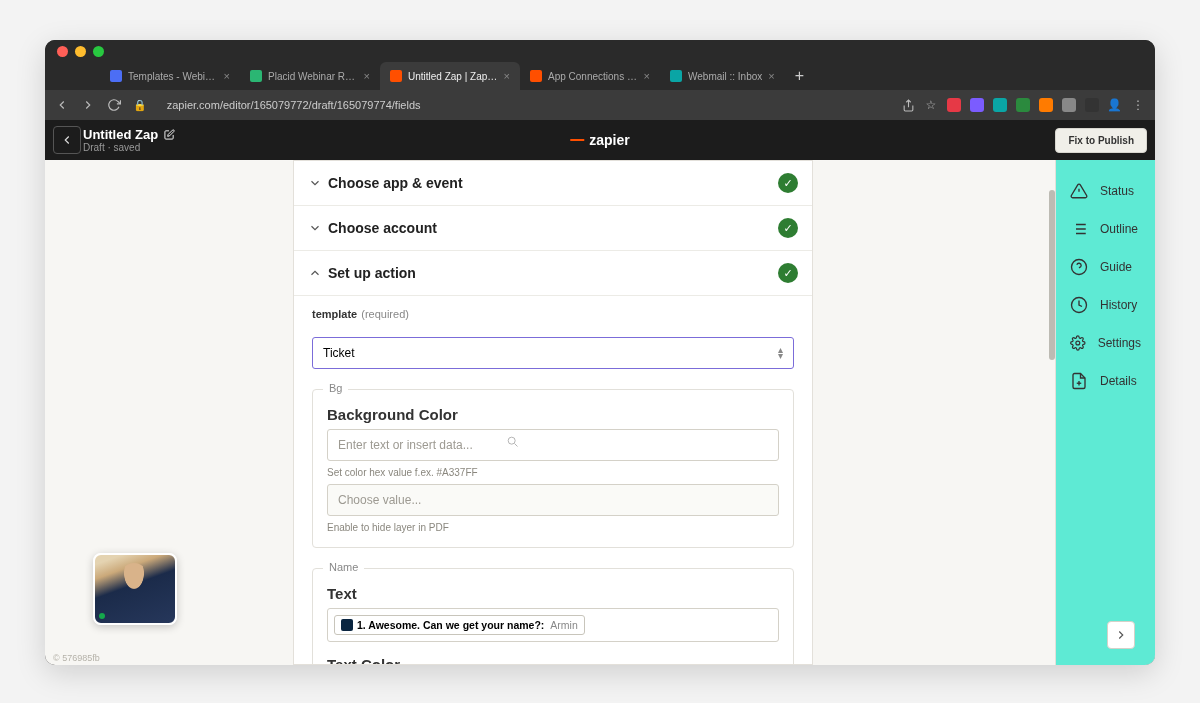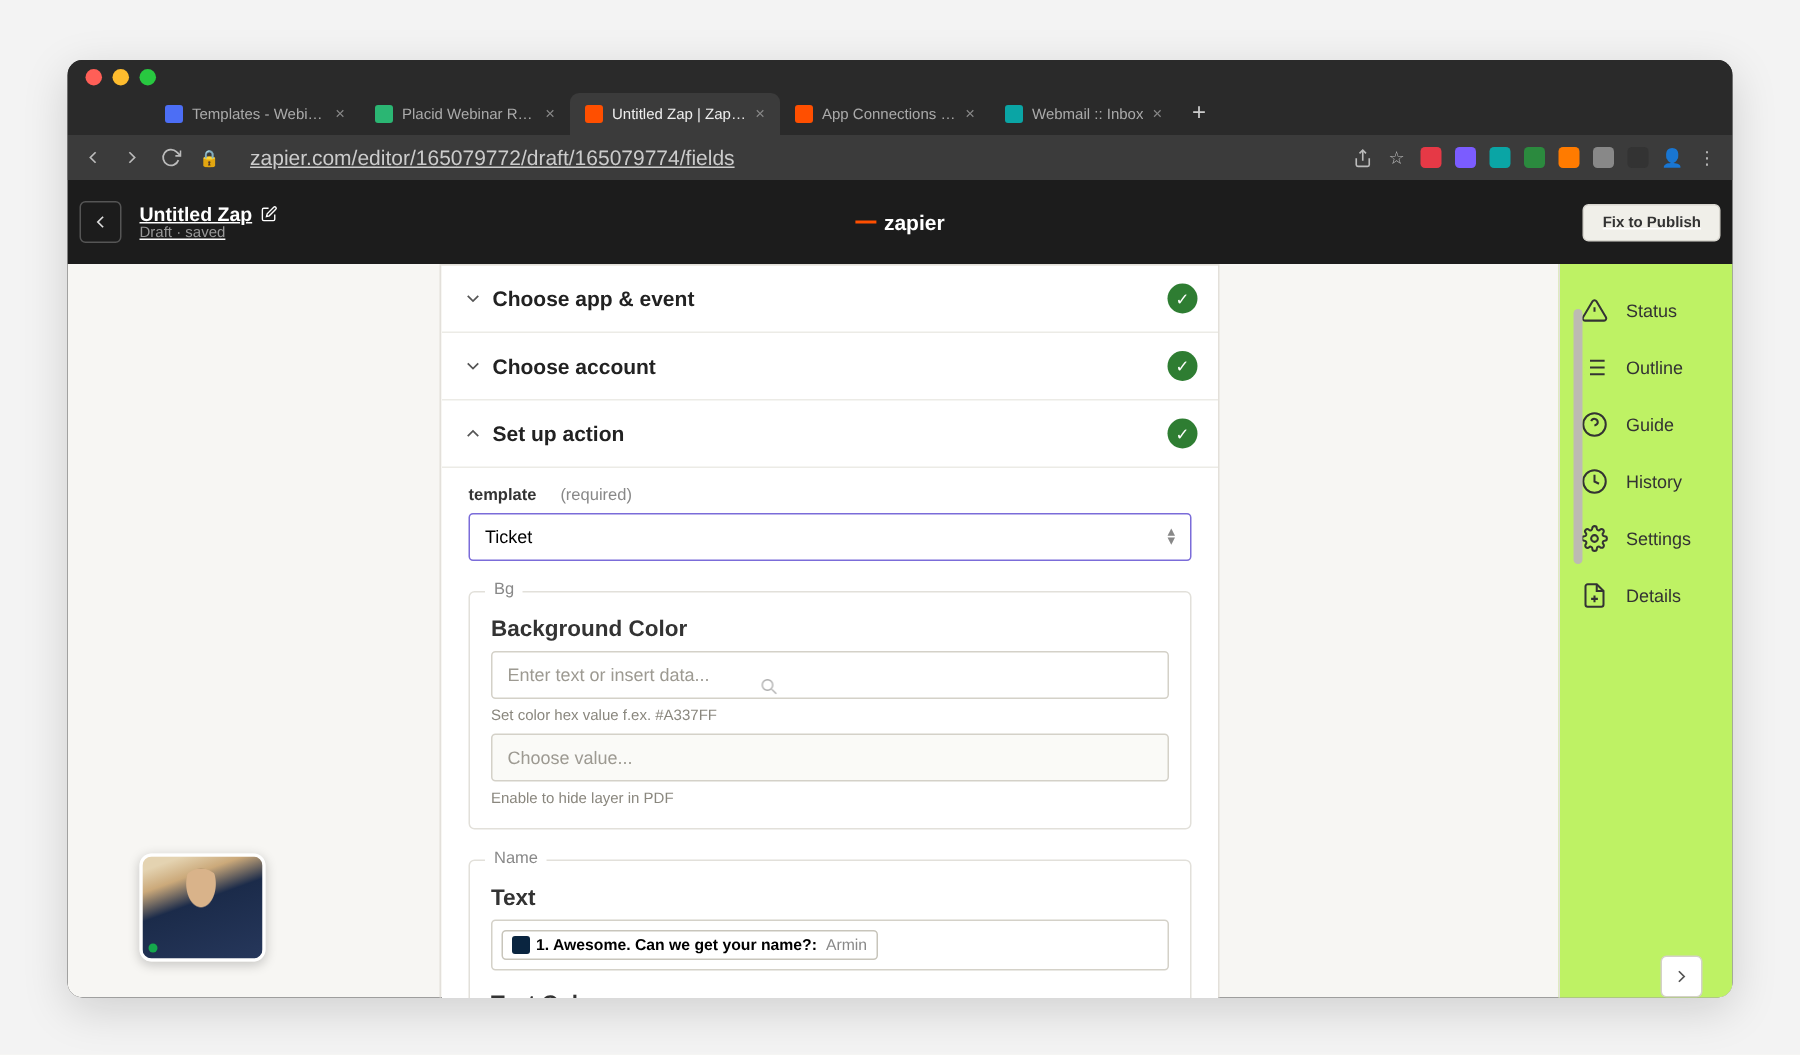--- a/index.html
+++ b/index.html
@@ -78,7 +78,7 @@
     font-size: 12px;
   }
   .nav-icon { width: 14px; height: 14px; display:flex; align-items:center; justify-content:center; color:#bbb; cursor:pointer; }
-  .addr-url { flex: 1; padding: 3px 8px; font-size: 14px; color: #ccc; text-decoration: underline; }
+  .addr-url { flex: 1; padding: 3px 8px; font-size: 11px; color: #ccc; }
   .lock { font-size: 11px; }
   .ext-icons { display: flex; gap: 9px; align-items: center;}
   .ext { width: 14px; height: 14px; border-radius: 3px; }

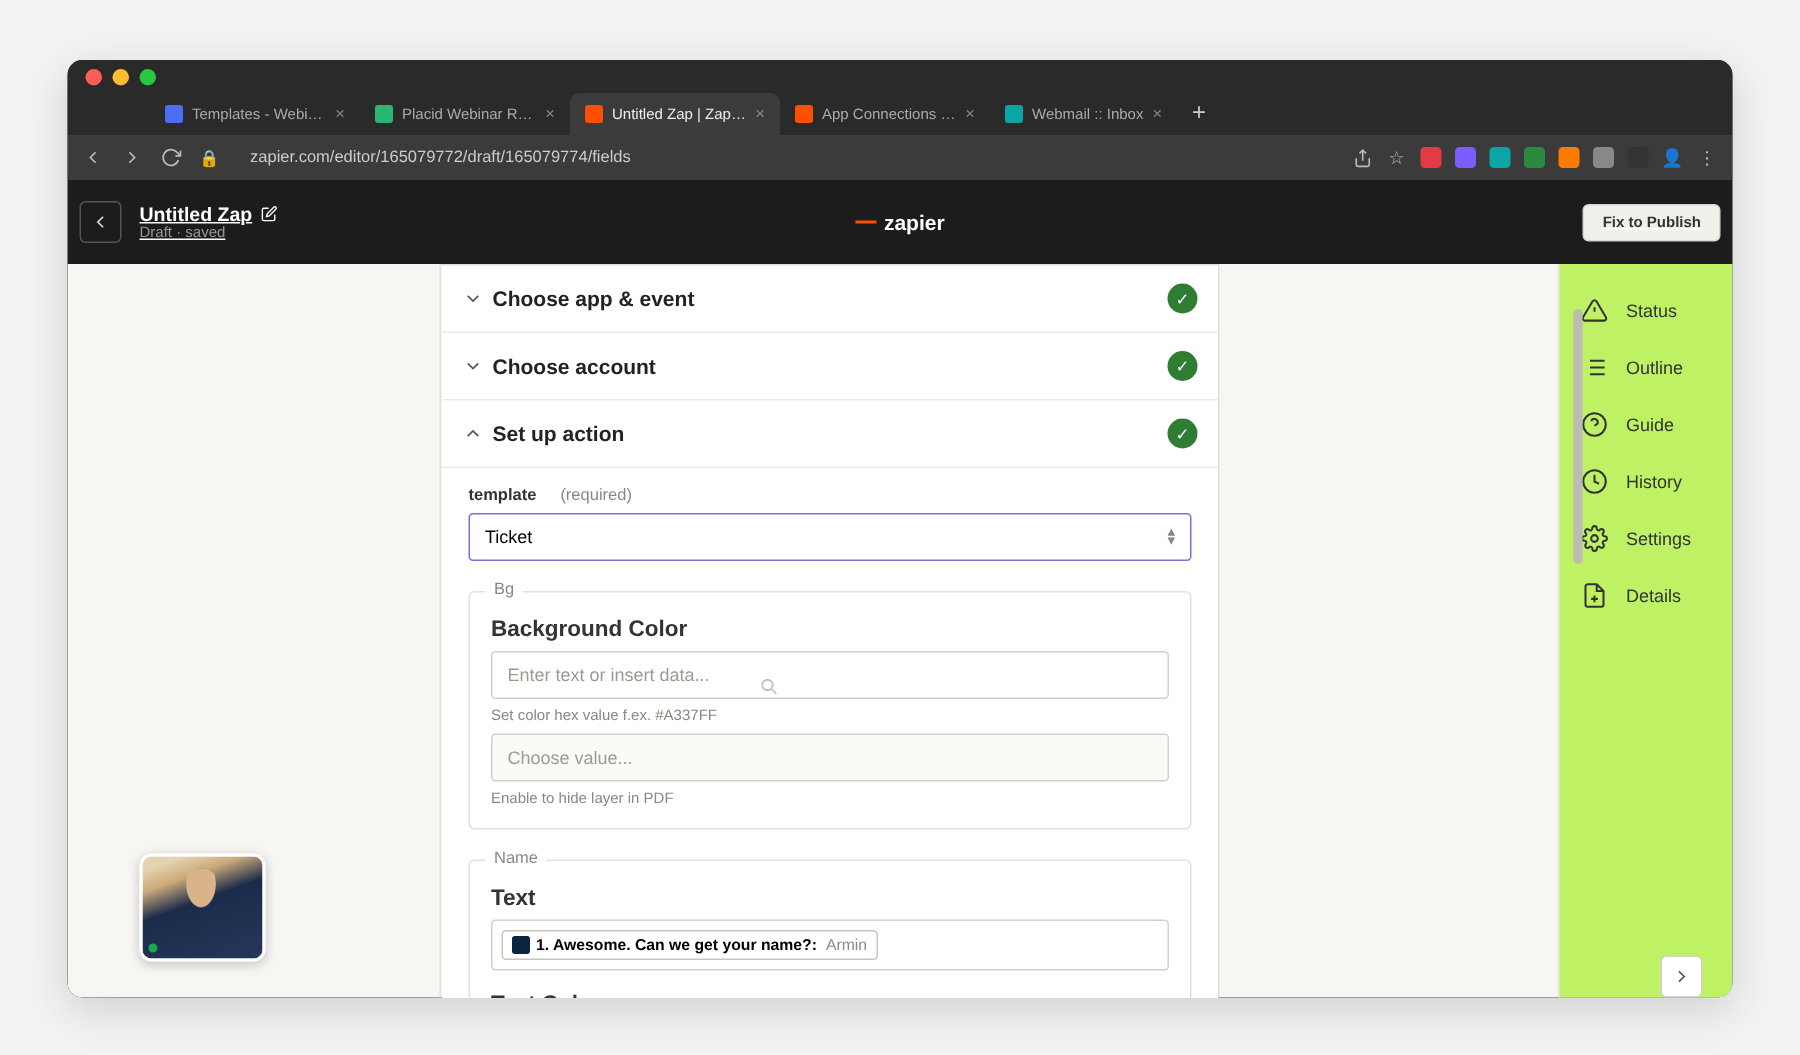--- a/index.html
+++ b/index.html
@@ -95,13 +95,12 @@
 
   .apptop {
     background: #1c1c1c;
-    height: 56px;
+    height: 40px;
     display: flex;
     align-items: center;
     padding: 0 8px;
-    gap: 12px;
+    gap: 2px;
     color: #fff;
-    text-decoration: underline;
   }
   .backbtn {
     width: 28px; height: 28px;

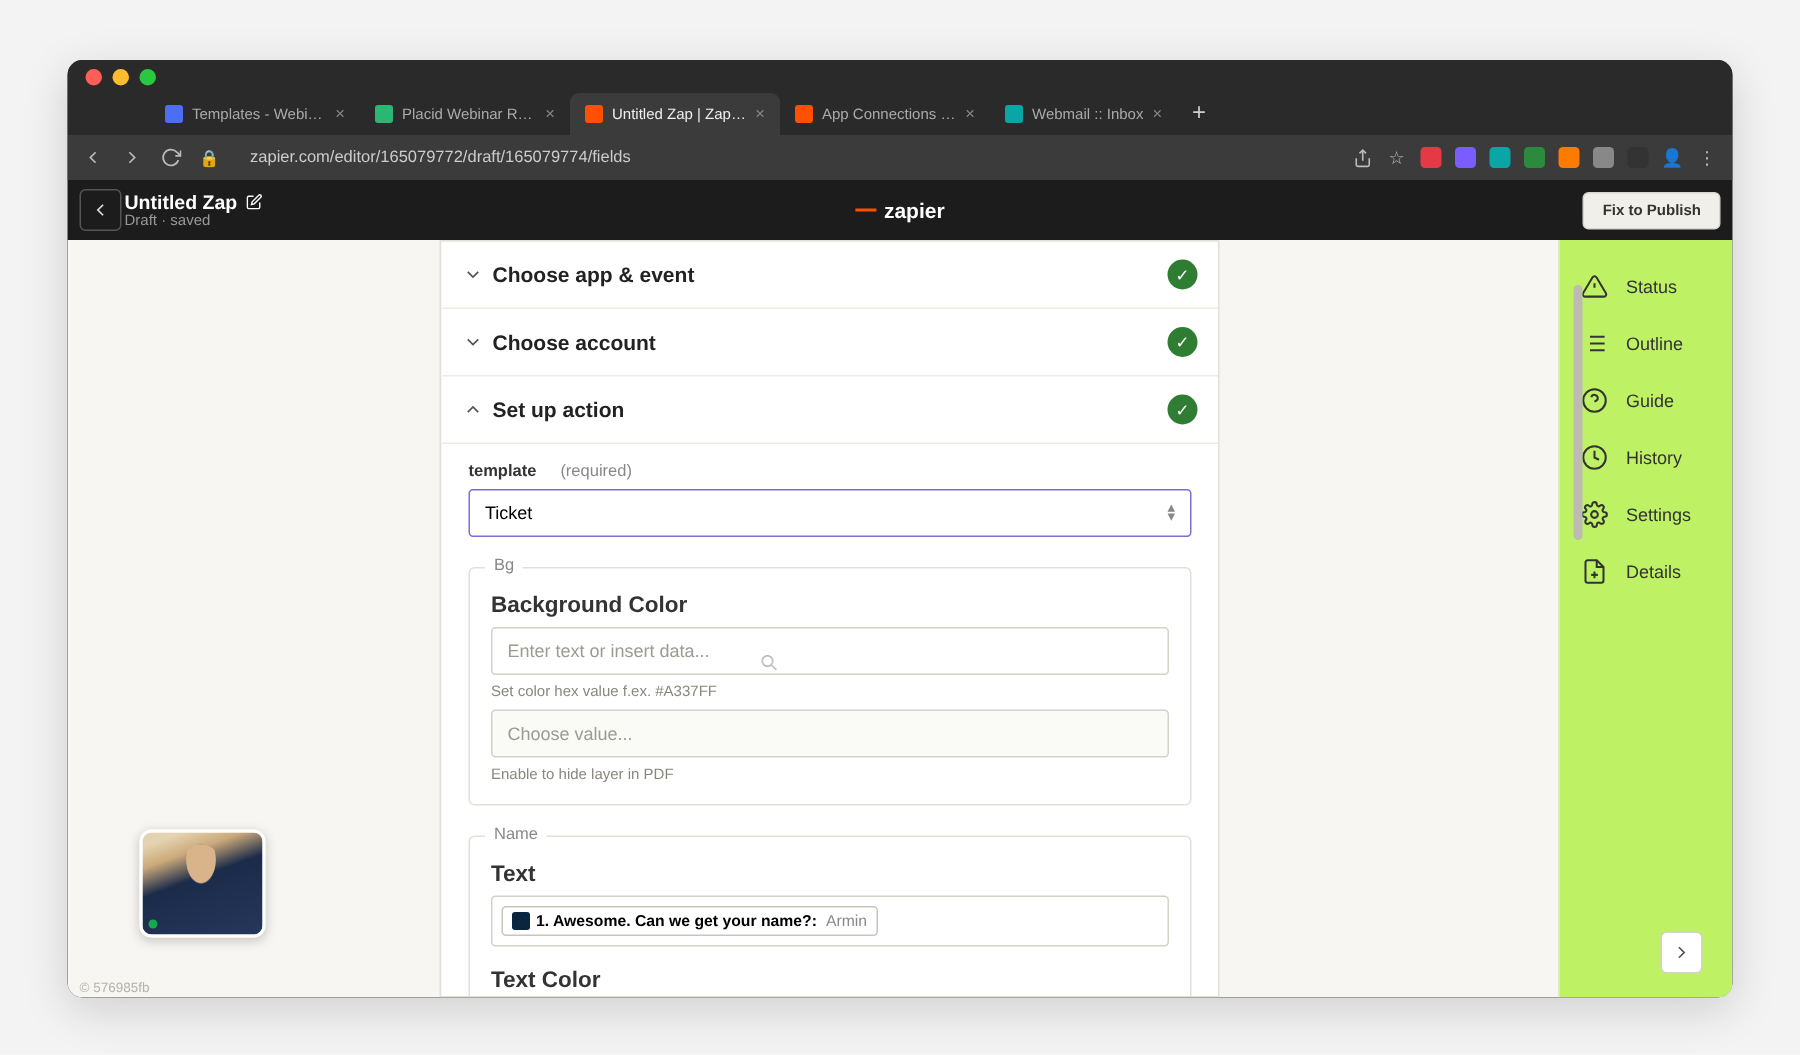--- a/index.html
+++ b/index.html
@@ -232,9 +232,9 @@
     position: absolute;
     right: 0;
     top: 0;
-    width: 116px;
+    width: 100px;
     height: 100%;
-    background: #bef264;
+    background: #5eead4;
     border-left: 1px solid #e3e0da;
     padding: 12px 0;
   }

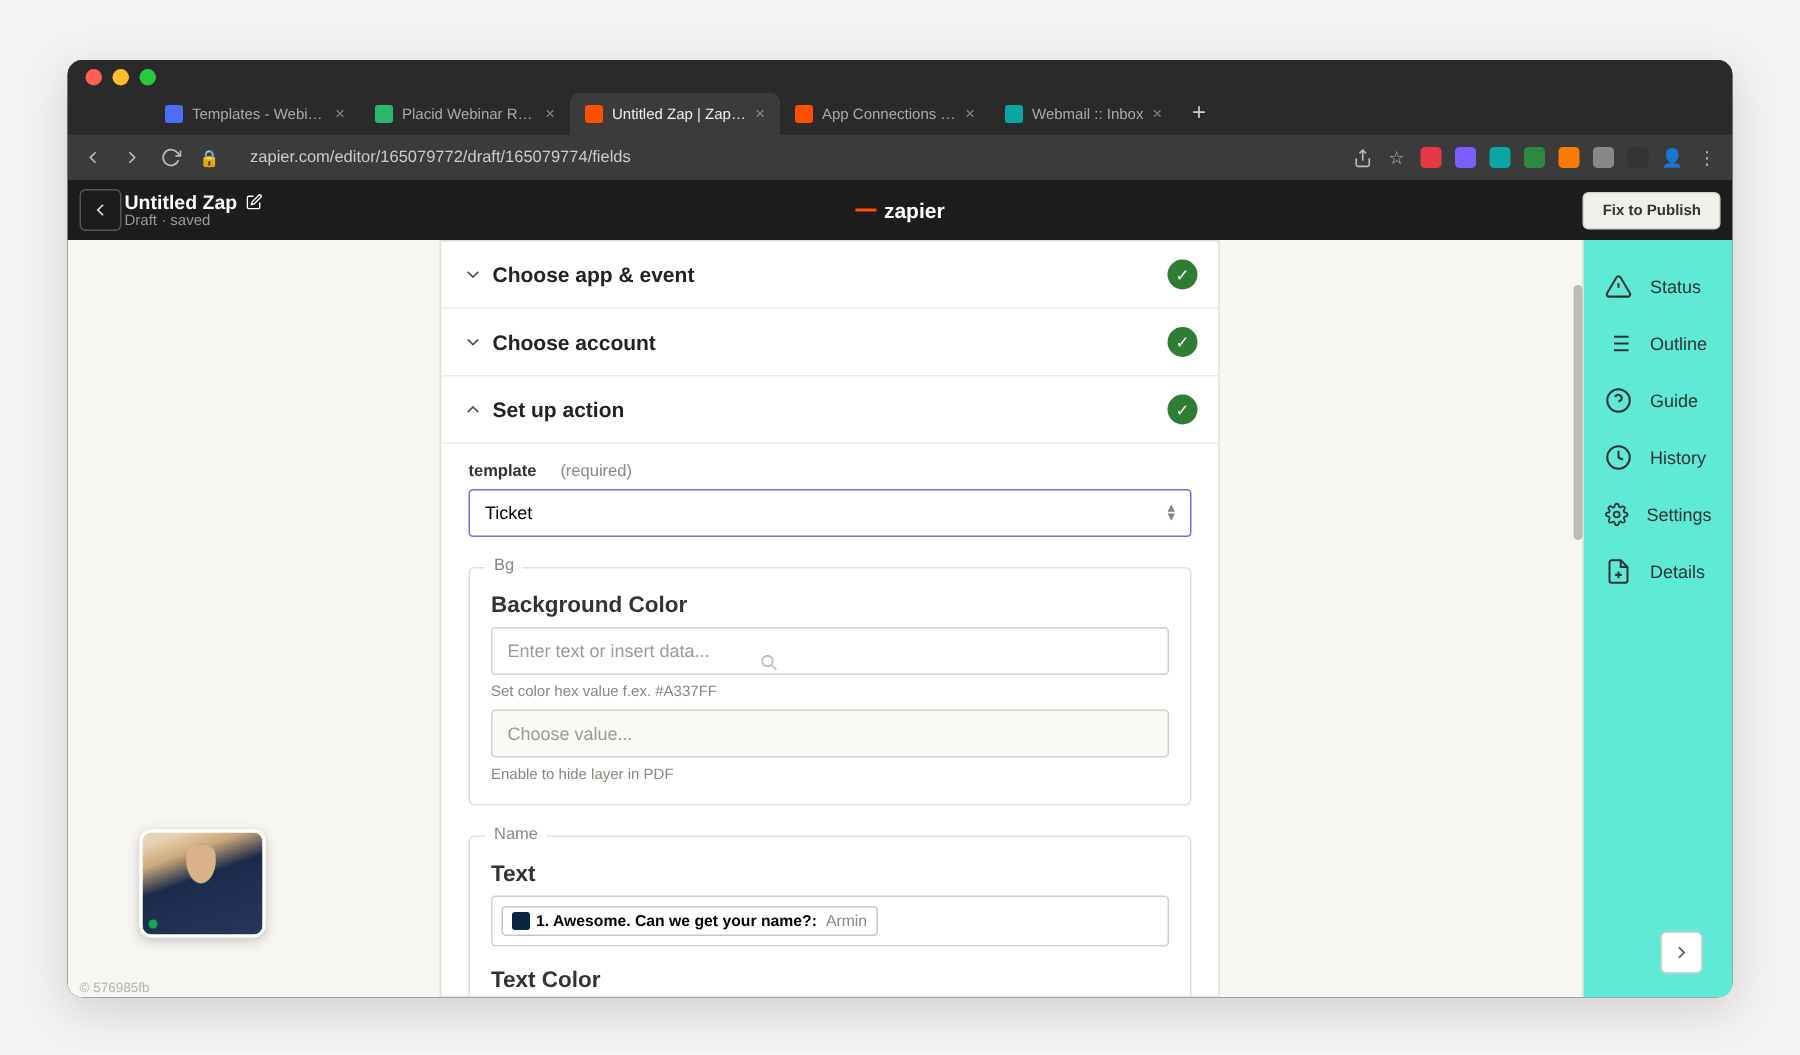--- a/index.html
+++ b/index.html
@@ -166,7 +166,7 @@
 
   .section-body { padding: 12px 18px 18px; }
   .fldlabel { font-size: 11px; color:#333; font-weight:600; }
-  .fldlabel .req { color:#888; font-weight:400; margin-left:16px; }
+  .fldlabel .req { color:#888; font-weight:400; margin-left:4px; }
   .select {
     border: 1px solid #7b6cd9;
     border-radius: 3px;

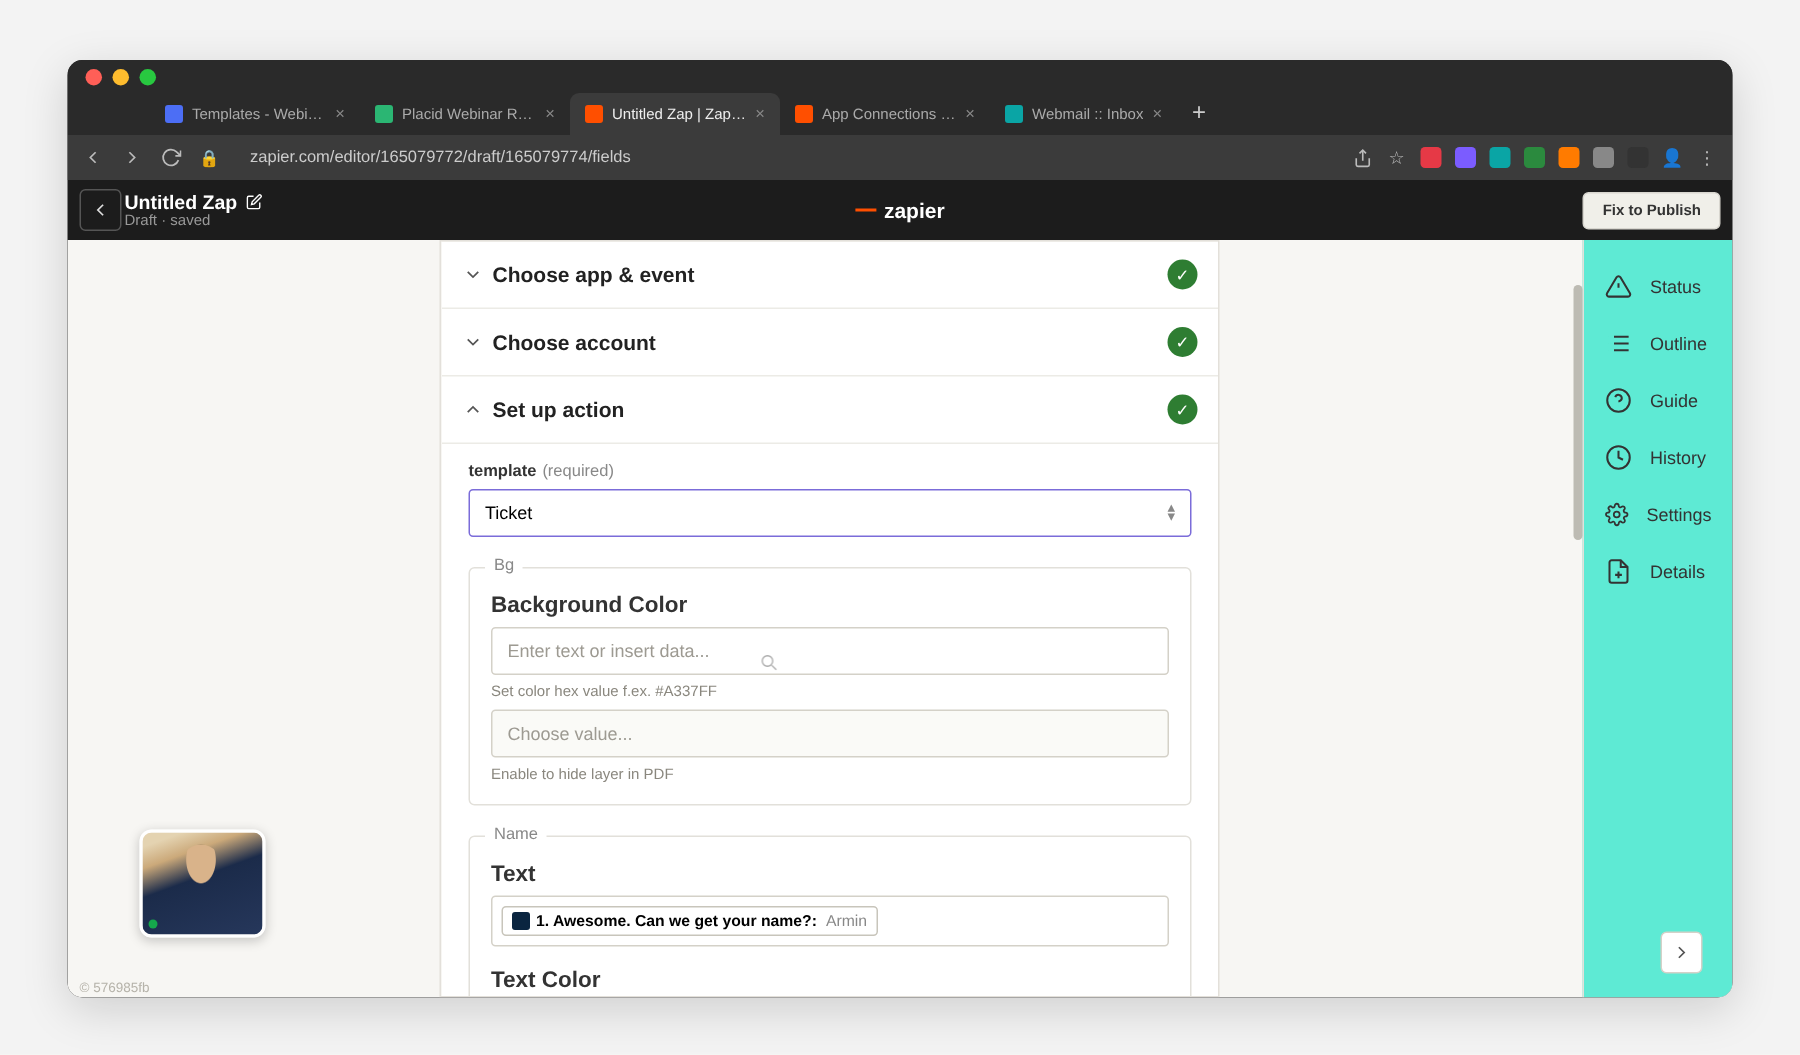--- a/index.html
+++ b/index.html
@@ -172,7 +172,7 @@
     border-radius: 3px;
     padding: 8px 10px;
     font-size: 12px;
-    margin-top: 6px;
+    margin-top: 17px;
     display:flex; align-items:center; justify-content:space-between;
     cursor:pointer;
     gap:12px;

